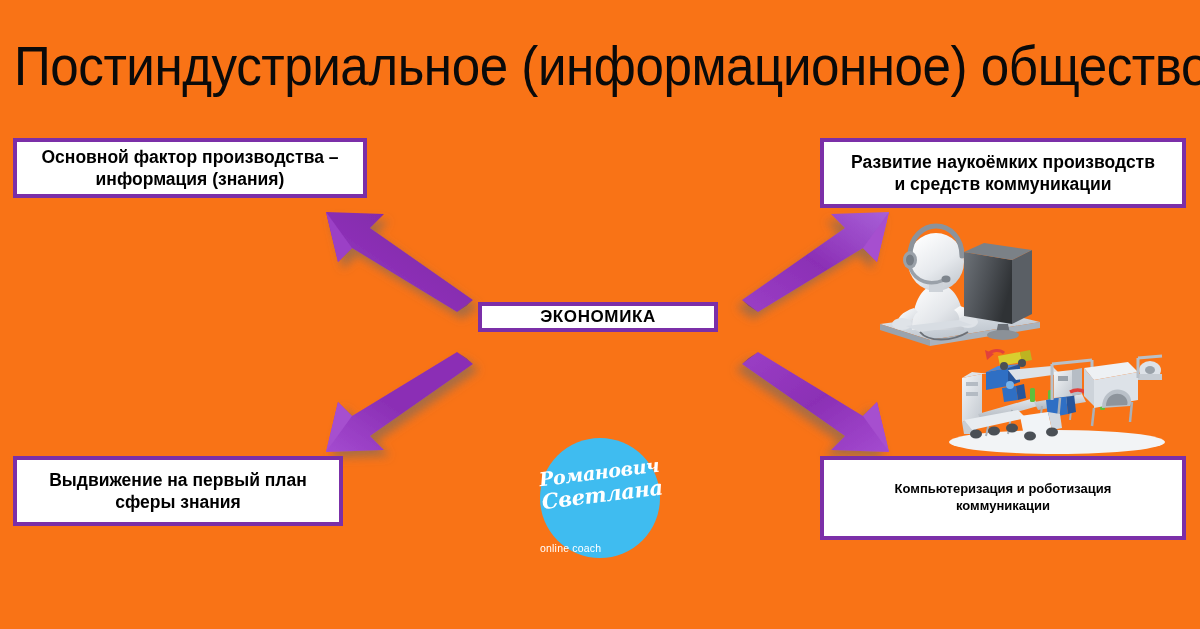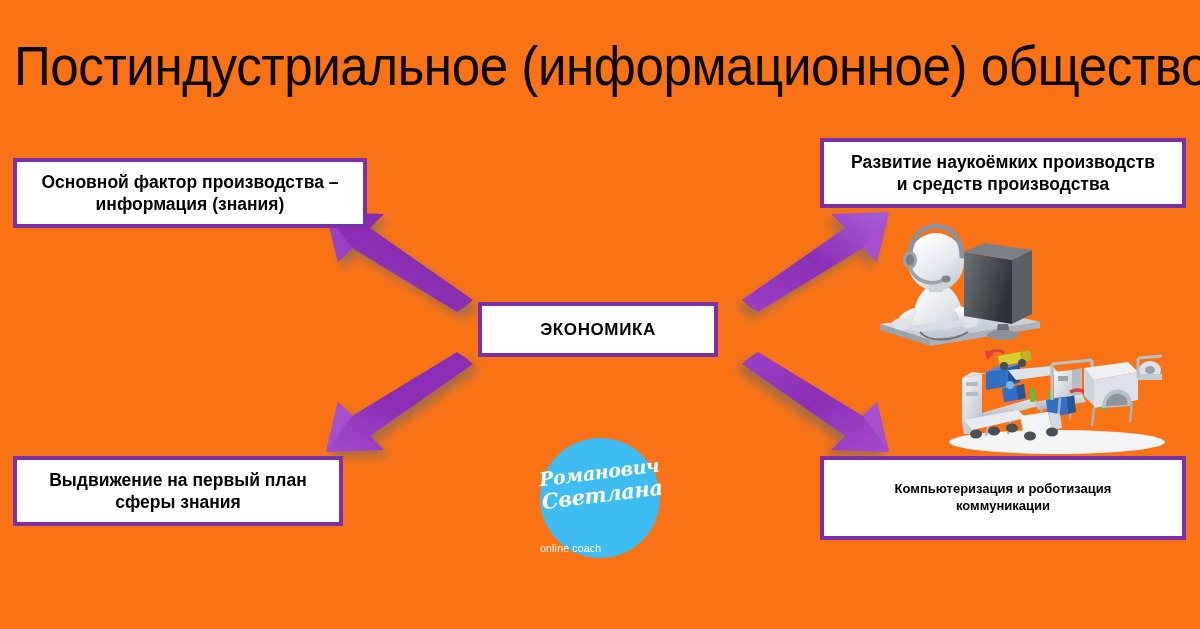--- a/index.html
+++ b/index.html
@@ -56,7 +56,7 @@
     padding: 0 8px;
   }
 
-  #box-tl { left: 13px;  top: 138px; width: 354px; height: 70px; font-size: 17.5px; margin-top: 20px; }
+  #box-tl { left: 13px;  top: 138px; width: 354px; height: 60px; font-size: 17.5px; }
   #box-tr { left: 820px; top: 138px; width: 366px; height: 70px; font-size: 17.5px; justify-content: center; }
   #box-bl { left: 13px;  top: 456px; width: 330px; height: 70px; font-size: 17.5px; }
   #box-br { left: 820px; top: 456px; width: 366px; height: 84px; font-size: 13px; }

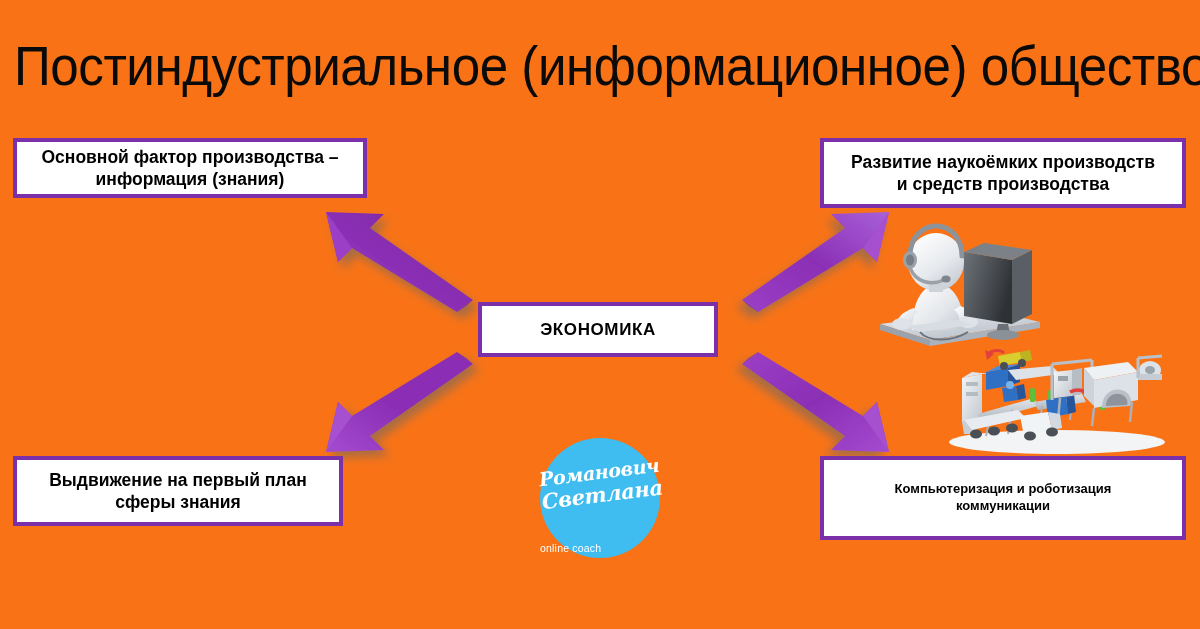--- a/index.html
+++ b/index.html
@@ -369,7 +369,7 @@
   </div>
 
   <div class="box" id="box-tr">
-    <span class="txt"><span>Развитие наукоёмких производств</span><br><span>и средств производства</span></span>
+    <span class="txt"><span>Развитие наукоёмких производств</span><br><span>и средств коммуникации</span></span>
   </div>
 
   <div class="box" id="box-bl">

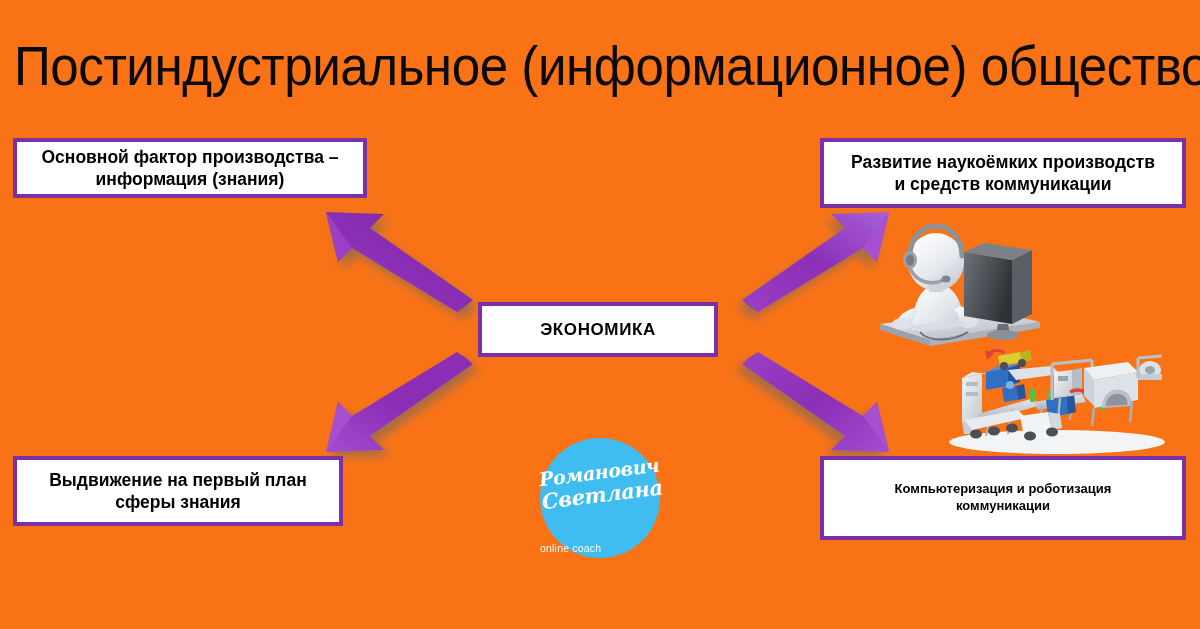--- a/index.html
+++ b/index.html
@@ -61,7 +61,7 @@
   #box-bl { left: 13px;  top: 456px; width: 330px; height: 70px; font-size: 17.5px; }
   #box-br { left: 820px; top: 456px; width: 366px; height: 84px; font-size: 13px; }
   #box-center {
-    left: 478px; top: 302px; width: 240px; height: 55px;
+    left: 478px; top: 302px; width: 240px; height: 30px;
     font-size: 17px; letter-spacing: 0.6px;
   }
 

